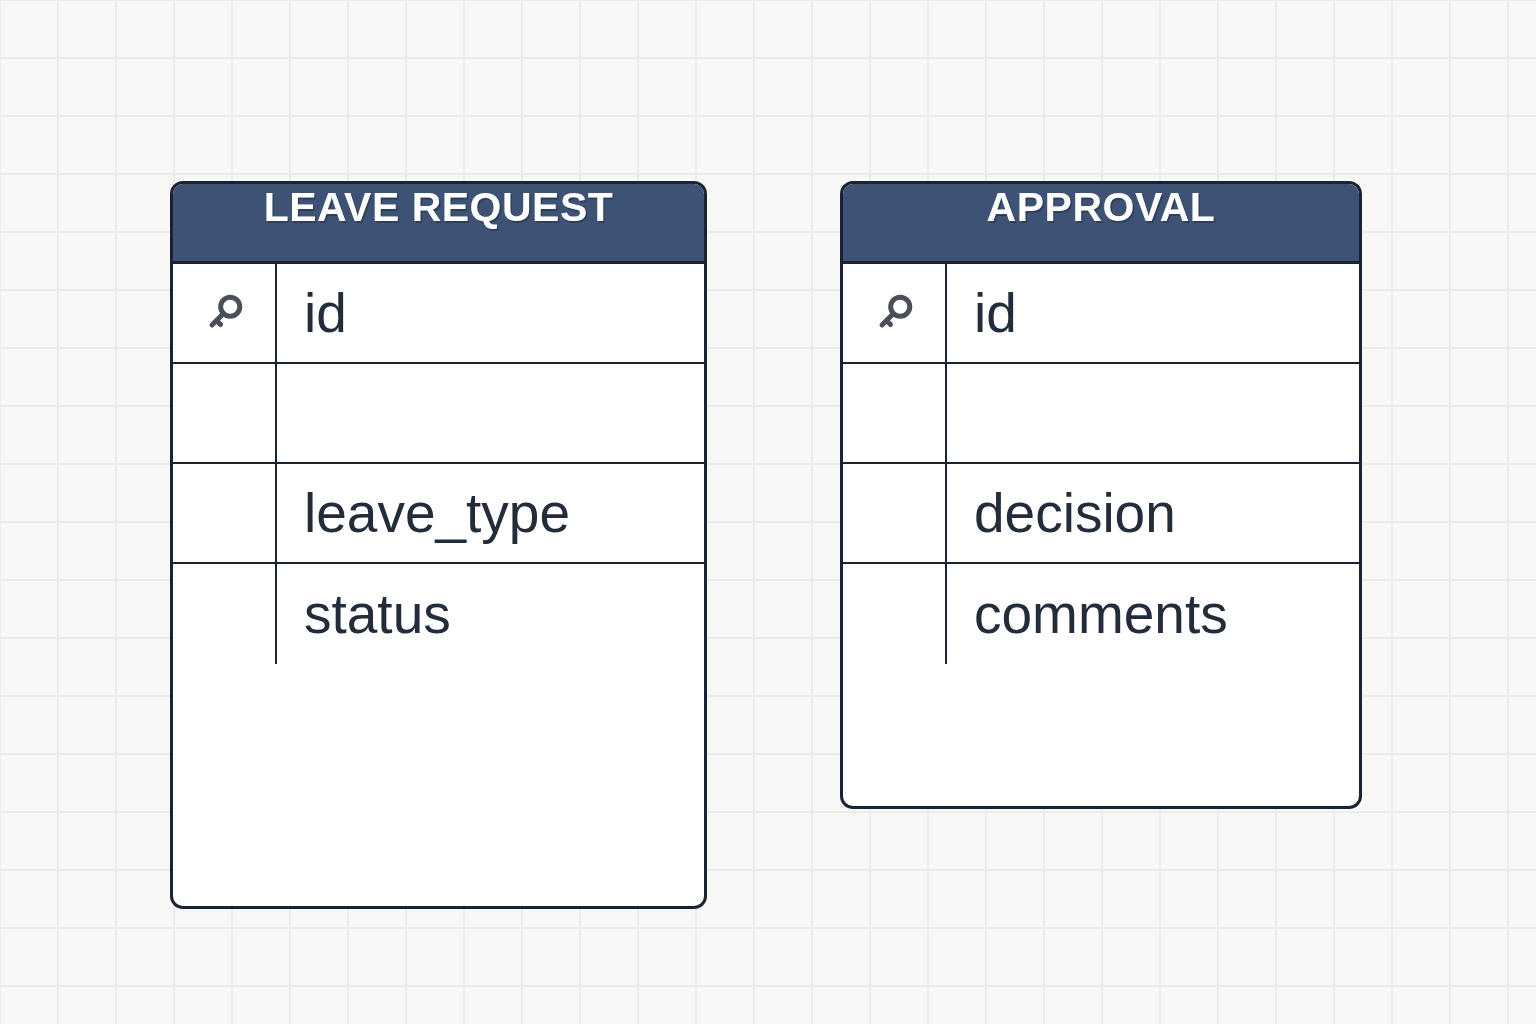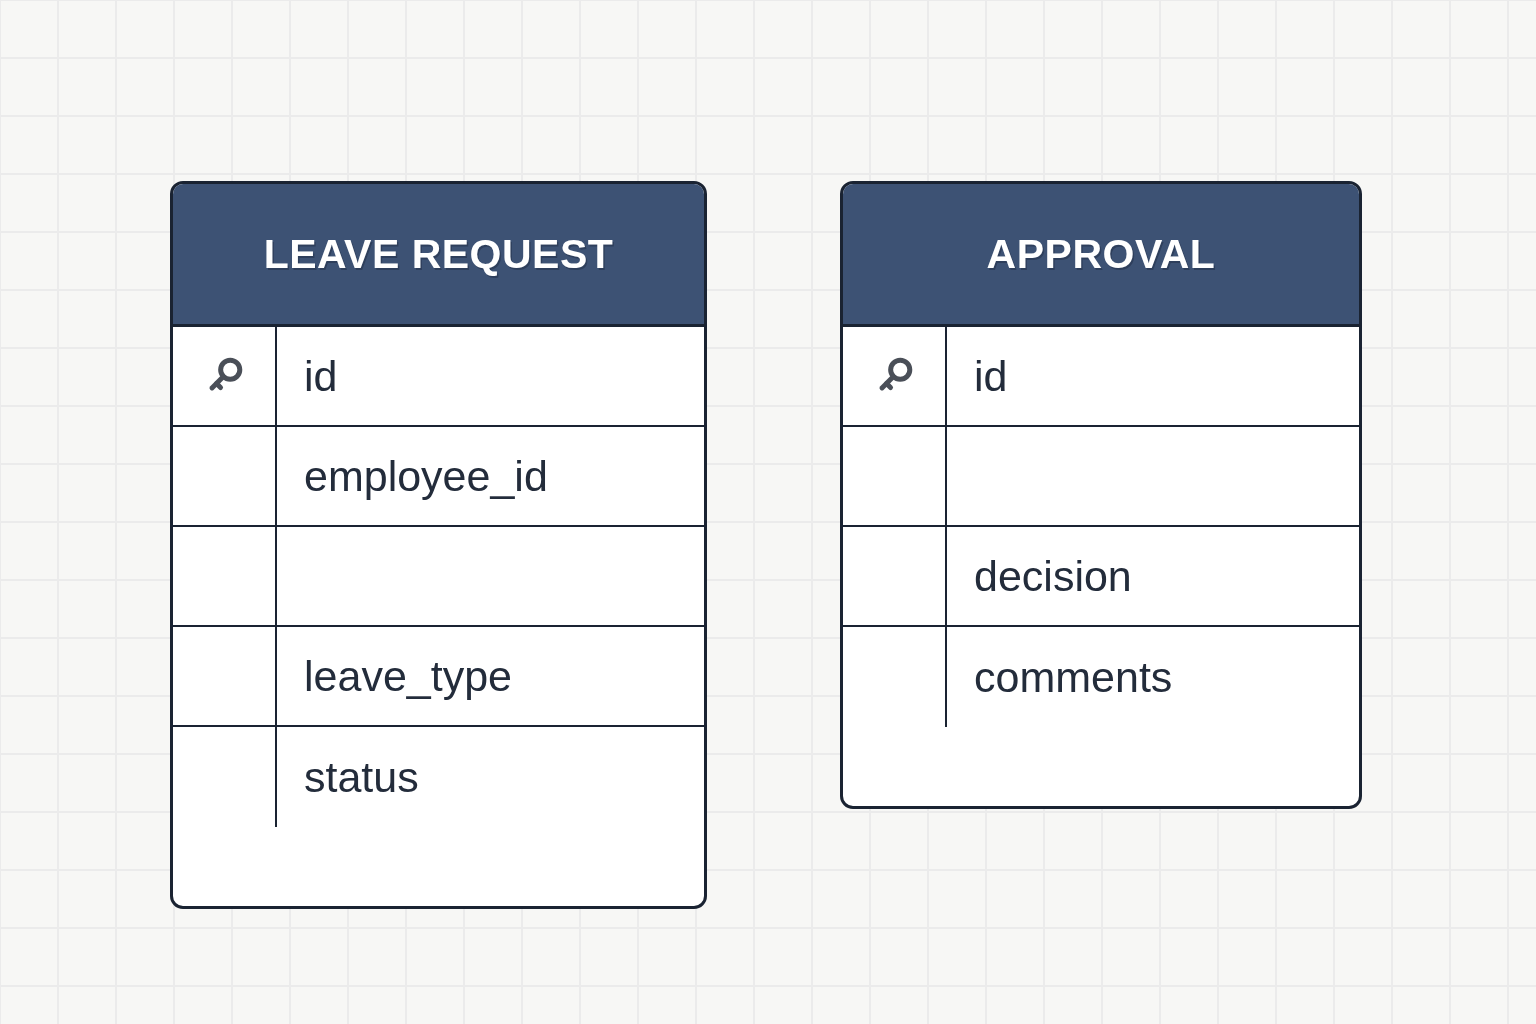--- a/index.html
+++ b/index.html
@@ -39,10 +39,9 @@
 
   .entity-header {
     box-sizing: border-box;
-    height: 143px;
+    height: 80px;
     background: #3d5274;
     display: flex;
-    align-items: center;
     justify-content: center;
     border-bottom: 3px solid #1a2332;
   }

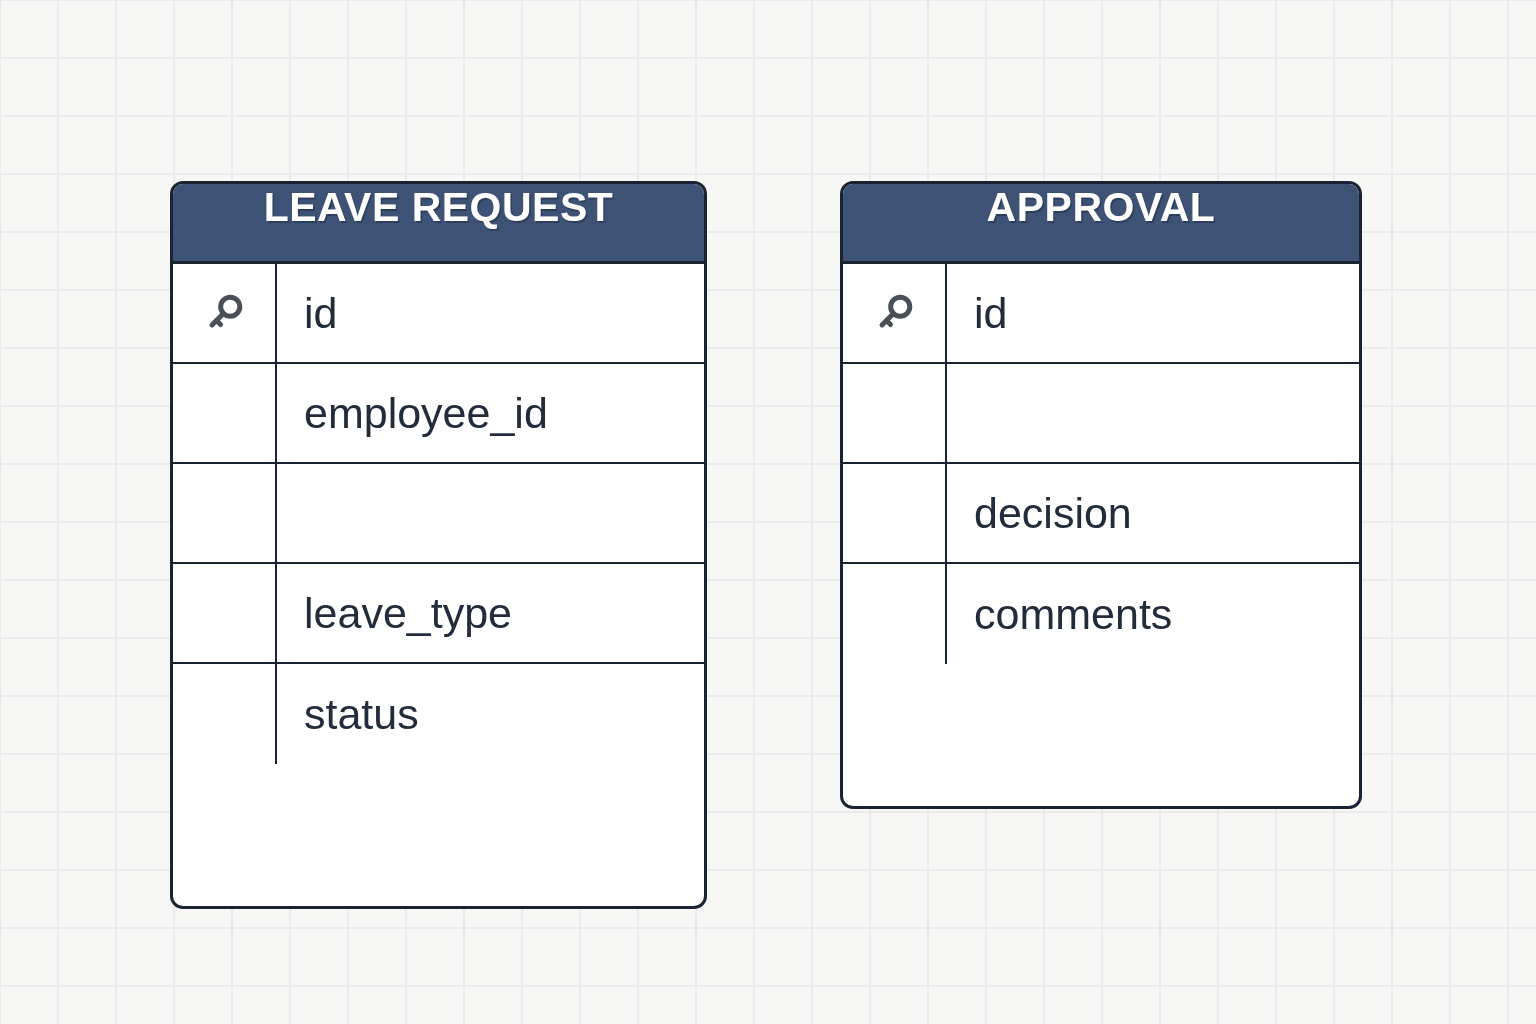--- a/index.html
+++ b/index.html
@@ -92,7 +92,7 @@
   }
 
   .field-name {
-    font-size: 43px;
+    font-size: 55px;
     color: #232c3b;
     font-family: "Liberation Sans", sans-serif;
     line-height: 1;

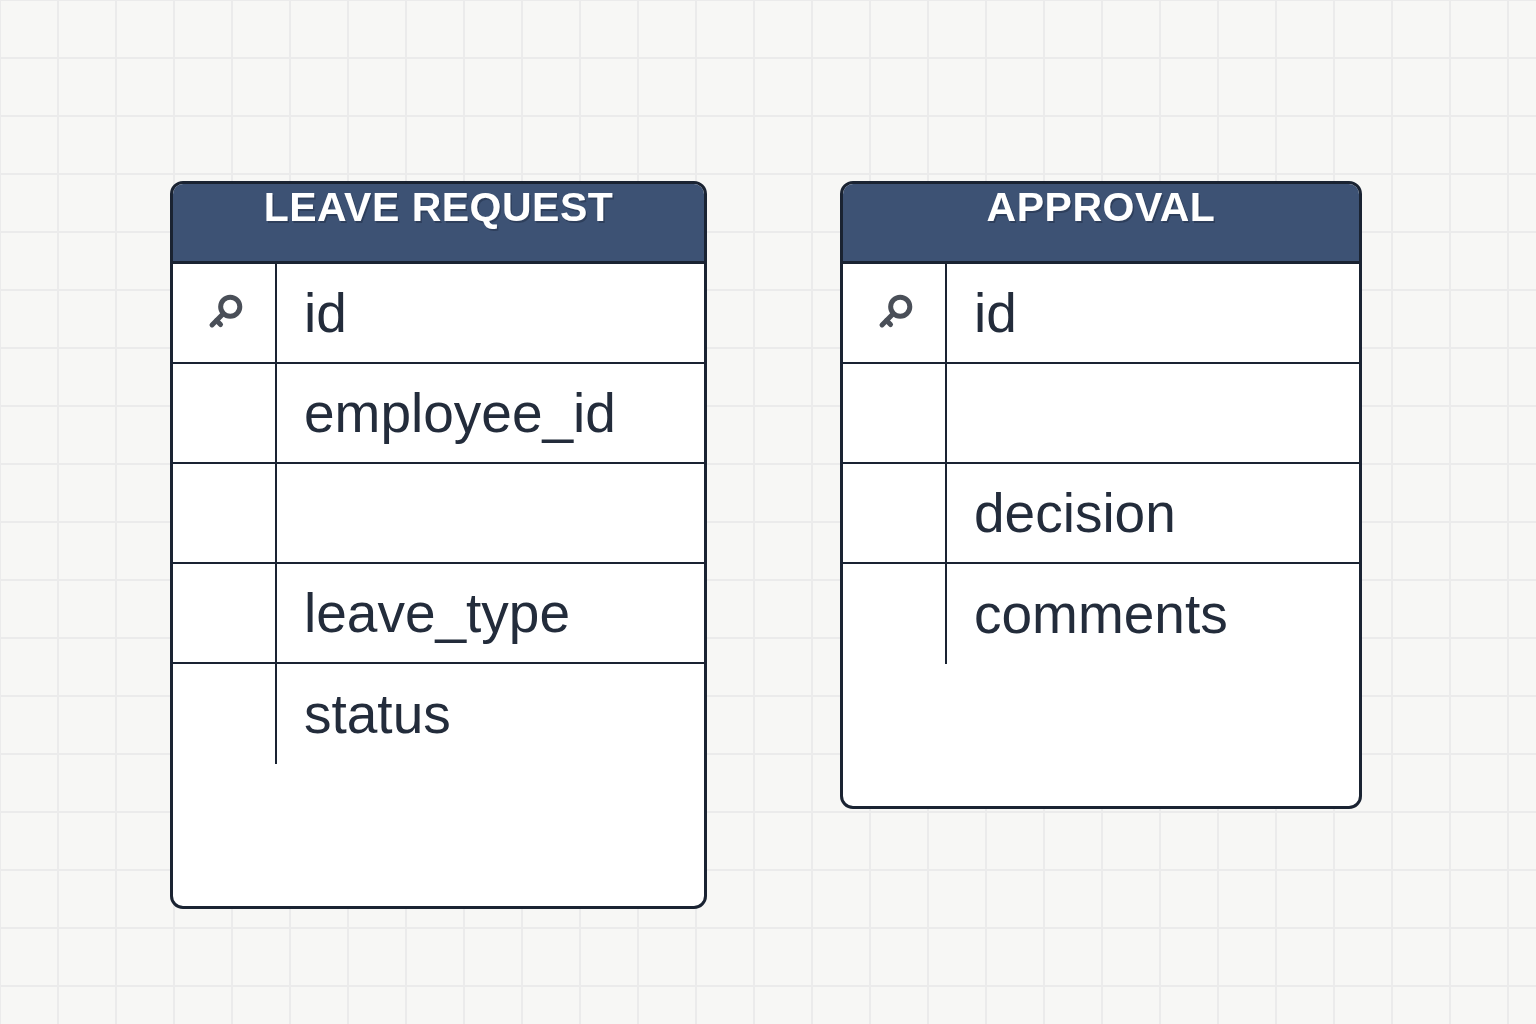--- a/index.html
+++ b/index.html
@@ -151,12 +151,6 @@
         </div>
       </div>
 
-      <div class="entity-row">
-        <div class="row-key-cell"></div>
-        <div class="row-name-cell">
-          <span class="field-name">employee_id</span>
-        </div>
-      </div>
 
 
       <div class="entity-row">

